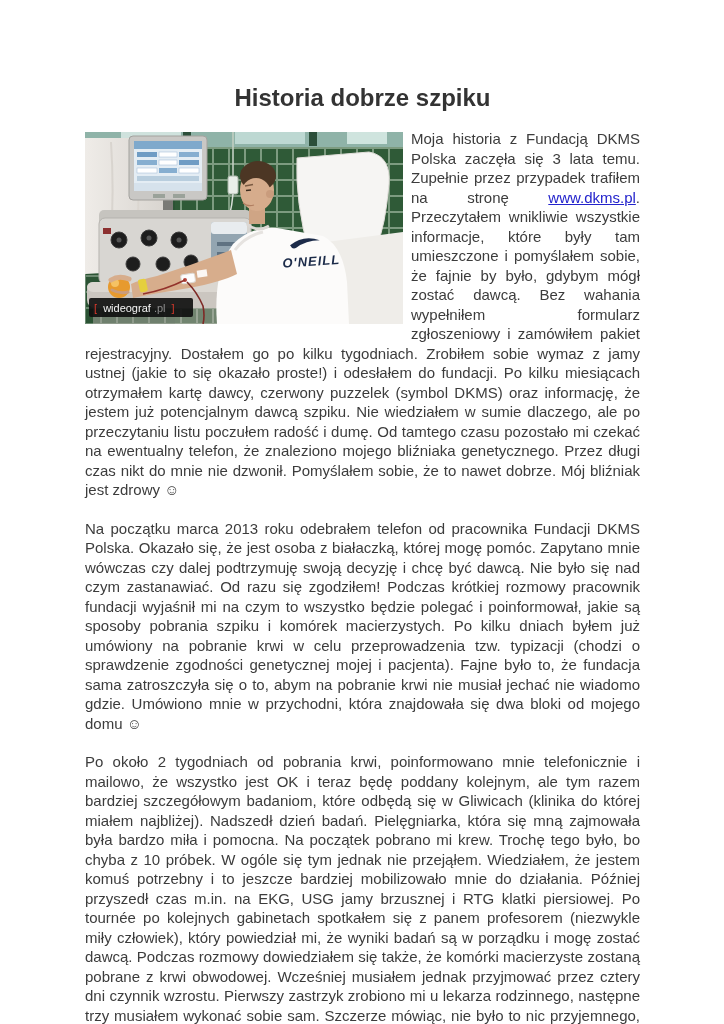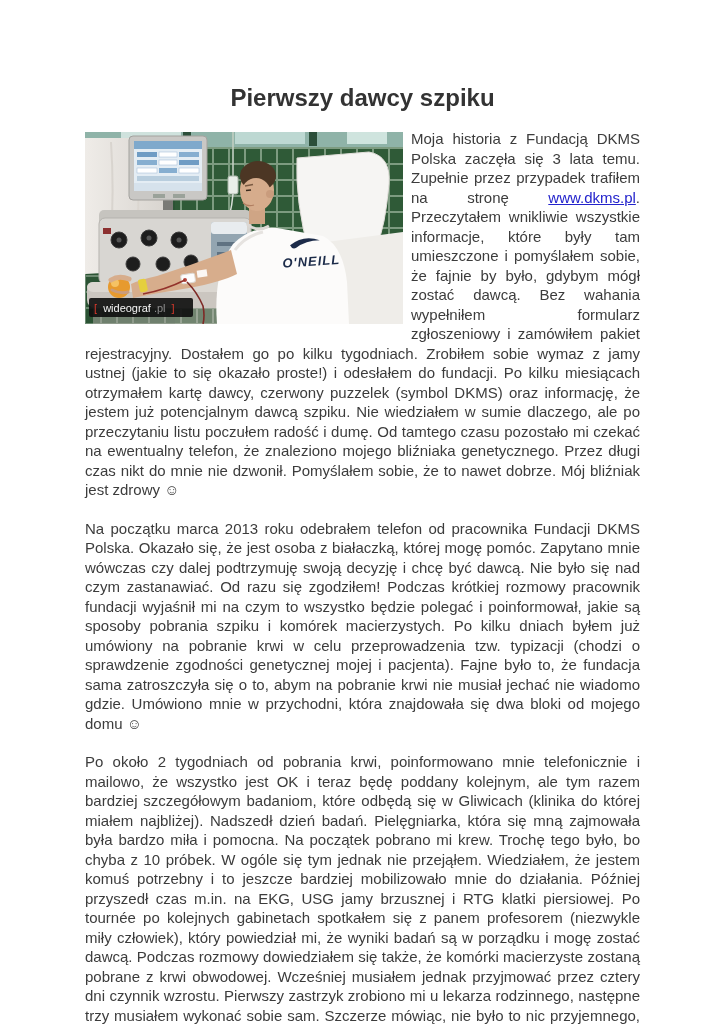--- a/index.html
+++ b/index.html
@@ -44,7 +44,7 @@
 
 <div class="page">
 
-  <h1 class="doc-title">Pierwszy dawcy szpiku</h1>
+  <h1 class="doc-title">Historia dobrze szpiku</h1>
 
   <p class="para">
     <span class="photo-wrap">

